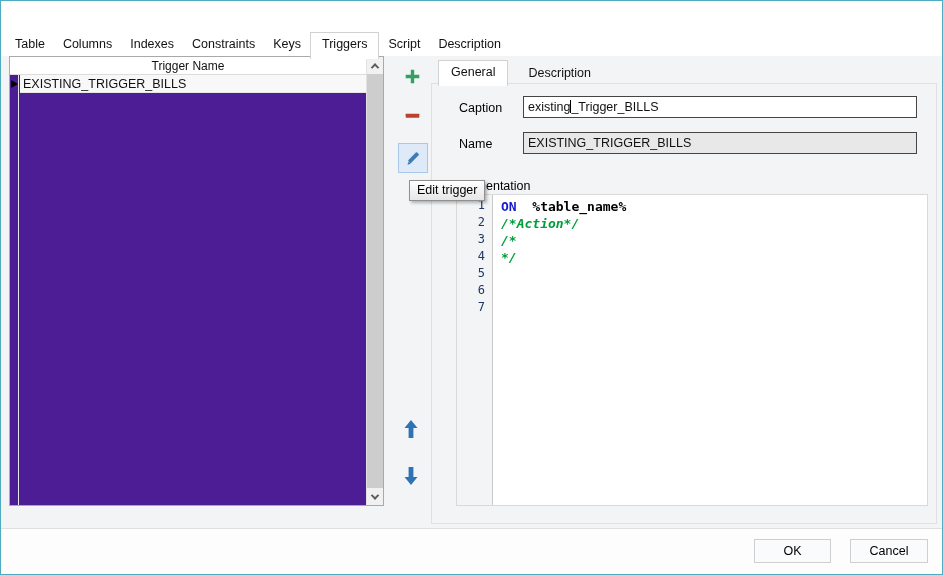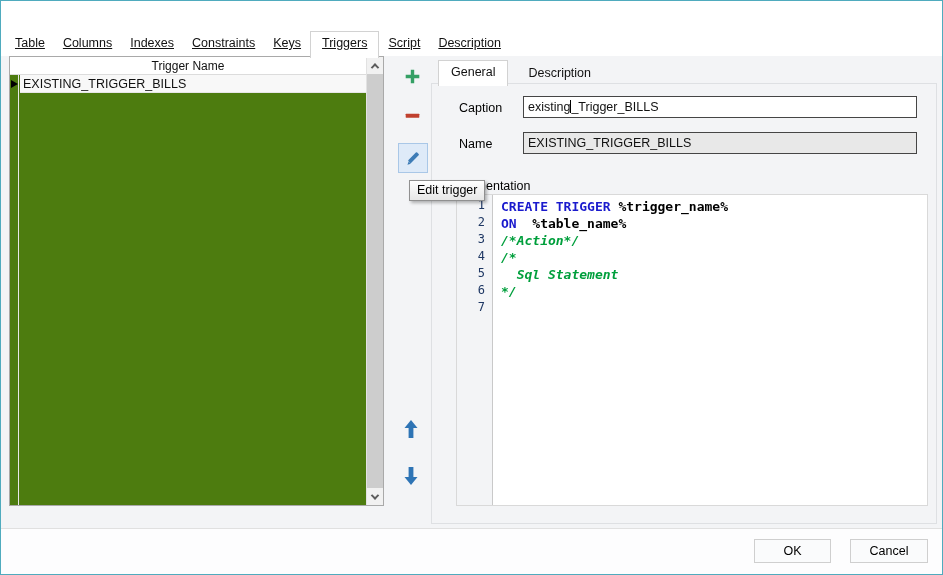--- a/index.html
+++ b/index.html
@@ -14,7 +14,7 @@
   .title { position:absolute; left:10px; top:7px; font-size:13px; color:#000; }
   .close-btn { position:absolute; right:11px; top:9px; width:16px; height:16px; cursor:pointer; color:#1b1b1b; }
   
-  .main-tabs { position:absolute; left:5px; top:31px; height:24px; display:flex; align-items:flex-end; z-index:3;text-decoration:underline; }
+  .main-tabs { position:absolute; left:5px; top:31px; height:24px; display:flex; align-items:center; z-index:3; }
   .tab { padding:5px 9px 6px; font-size:12.5px; color:#111; white-space:nowrap; cursor:default; }
   .tab.active { background:#fff; border:1px solid #d2d2d2; border-bottom:none; padding:4px 11px 8px; margin-bottom:-2px; }
   

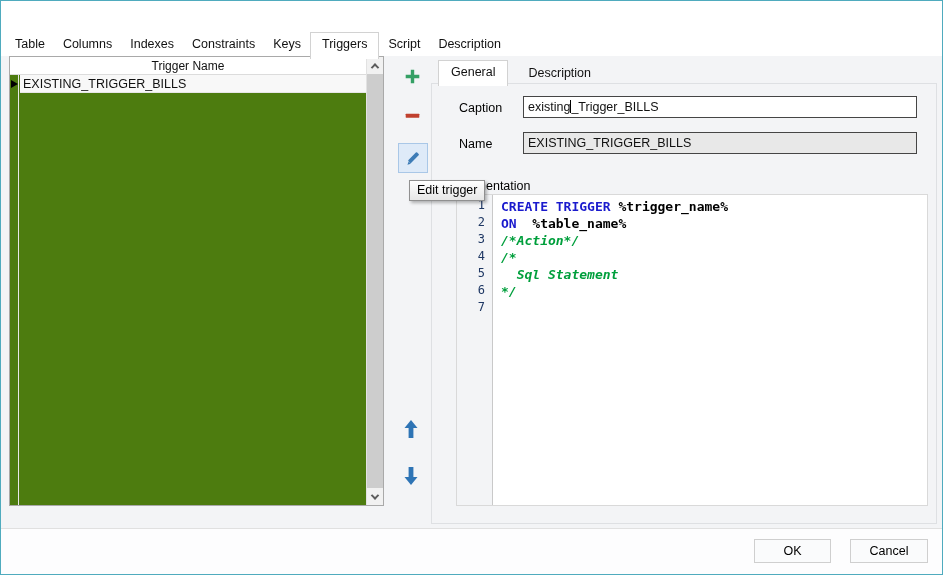--- a/index.html
+++ b/index.html
@@ -22,7 +22,7 @@
   .footer-sep { position:absolute; left:0; top:527px; width:100%; height:1px; background:#e0e0e0; }
   .footer { position:absolute; left:0; top:528px; width:100%; height:46px; background:#fdfdfe; }
   
-  .grid-panel { position:absolute; left:8px; top:55px; width:375px; height:450px; background:#4d7c0f; border:1px solid #a9a9a9; }
+  .grid-panel { position:absolute; left:8px; top:55px; width:375px; height:450px; background:#4c1d95; border:1px solid #a9a9a9; }
   .grid-header { position:absolute; left:0; top:0; right:17px; height:18px; line-height:18px; text-align:center; font-size:12px; border-bottom:1px solid #dcdcdc; background:#fff; }
   .indicator-col { position:absolute; left:0; top:18px; bottom:0; width:9px; border-right:1px solid #e8e8e8; }
   .grid-rows { position:absolute; left:10px; top:18px; right:17px; }

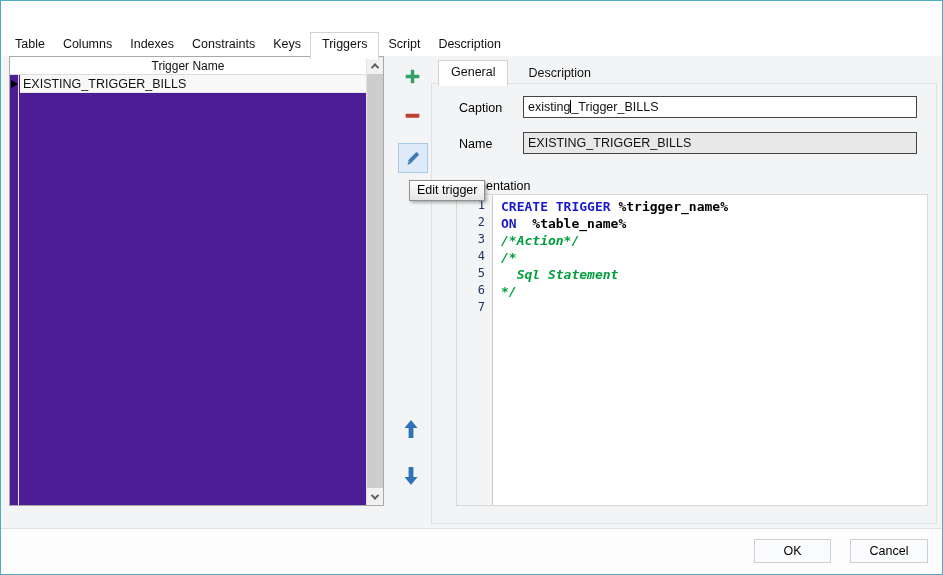--- a/index.html
+++ b/index.html
@@ -167,7 +167,6 @@
         <div class="ln">7</div>
       </div>
     <div class="code">
-        <div class="code-line"><span class="seg-kw">CREATE TRIGGER </span><span class="seg-id">%trigger_name%</span></div>
         <div class="code-line"><span class="seg-kw">ON</span><span class="seg-id">  %table_name%</span></div>
         <div class="code-line"><span class="seg-cm">/*Action*/</span></div>
         <div class="code-line"><span class="seg-cm">/*</span></div>

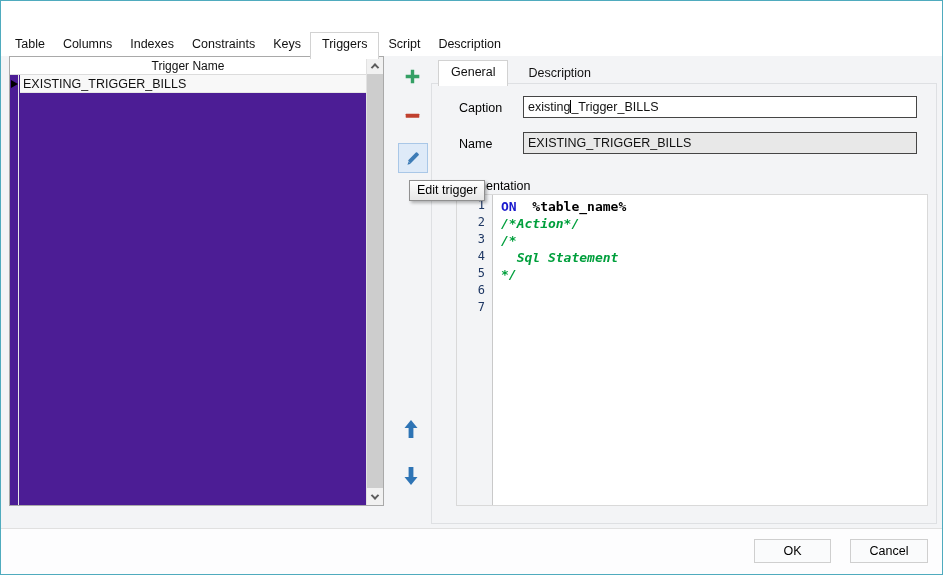--- a/index.html
+++ b/index.html
@@ -170,7 +170,6 @@
         <div class="code-line"><span class="seg-kw">ON</span><span class="seg-id">  %table_name%</span></div>
         <div class="code-line"><span class="seg-cm">/*Action*/</span></div>
         <div class="code-line"><span class="seg-cm">/*</span></div>
-        <div class="code-line"><span class="seg-cm">  Sql Statement</span></div>
         <div class="code-line"><span class="seg-cm">*/</span></div>
       </div>
   </div>

